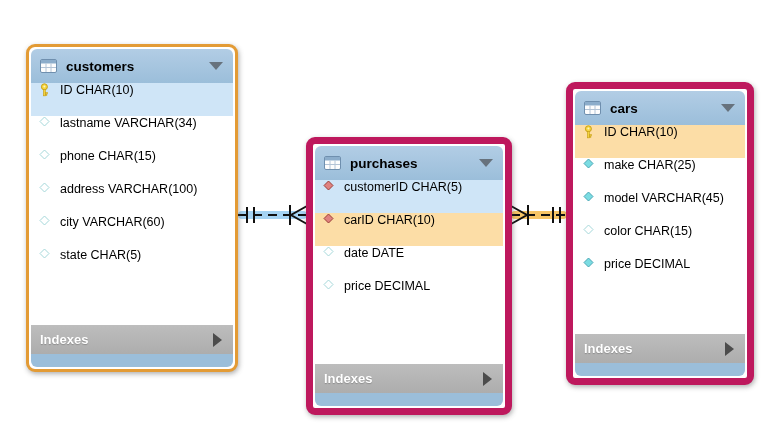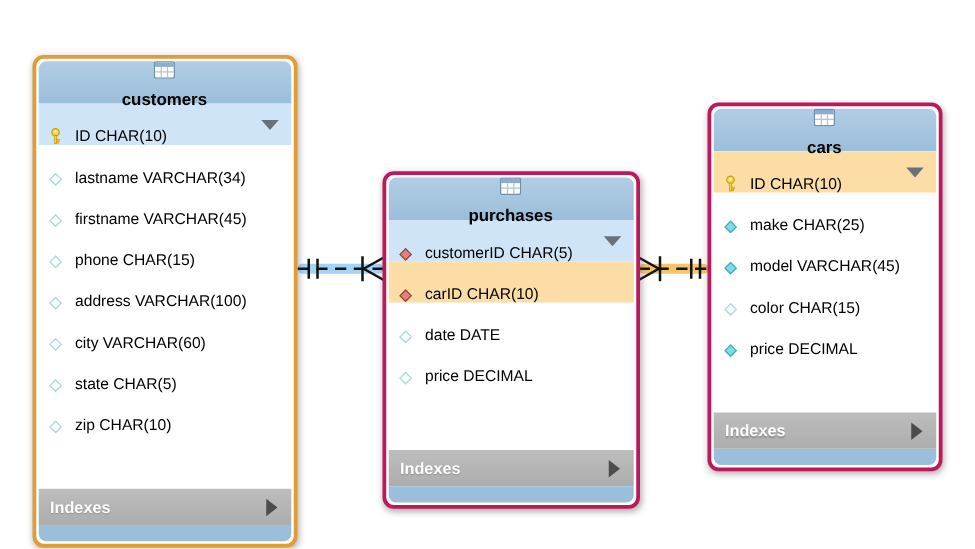--- a/index.html
+++ b/index.html
@@ -18,7 +18,6 @@
     display:flex;align-items:center;height:34px;padding:0 10px 0 9px;gap:9px;
     background:linear-gradient(#b2cde5,#9bbeda);
     border-radius:6px 6px 0 0;
-    flex-direction:column;
   }
   .thead .title{font-size:13.5px;font-weight:bold;color:#000;}
   .tri-down{

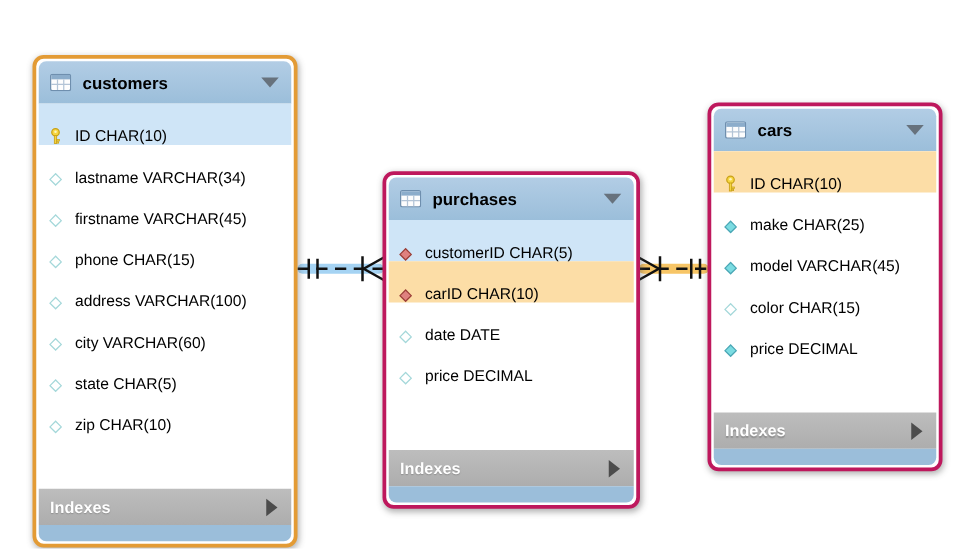--- a/index.html
+++ b/index.html
@@ -27,7 +27,7 @@
   }
   .rows{background:#ffffff;}
   .row{
-    display:flex;align-items:flex-end;height:33px;padding:0 6px 0 8px;gap:8px;
+    display:flex;align-items:flex-start;height:33px;padding:0 6px 0 8px;gap:8px;
     font-size:12.5px;color:#000;white-space:nowrap;
   }
   .row.hl-blue{background:#cfe5f7;}

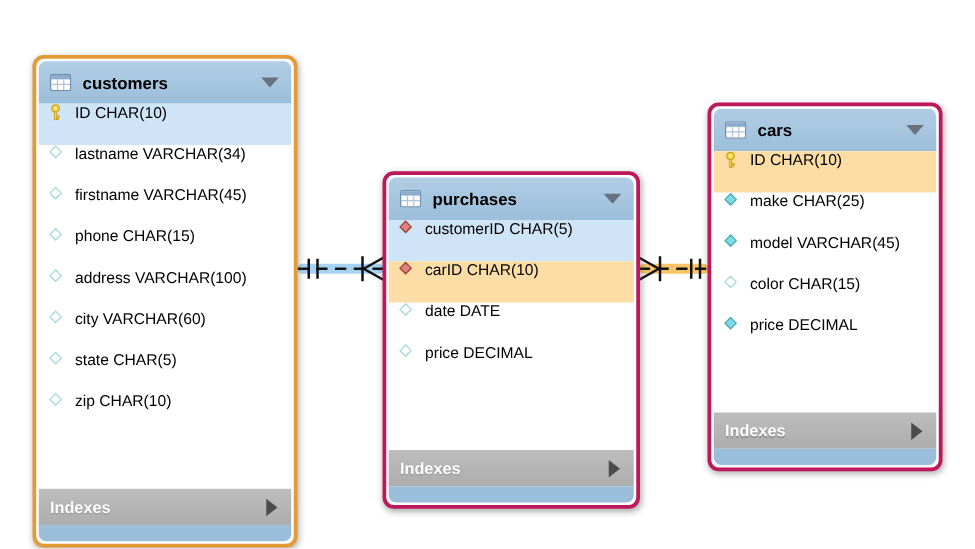--- a/index.html
+++ b/index.html
@@ -10,7 +10,7 @@
   #wires{position:absolute;left:0;top:0;z-index:0;}
   .db-table{
     position:absolute;z-index:1;box-sizing:border-box;
-    background:#ffffff;border:3px solid #be185d;border-radius:9px;padding:2px;
+    background:#ffffff;border:7px solid #be185d;border-radius:9px;padding:2px;
     box-shadow:1px 2px 5px rgba(80,80,80,.45);
   }
   .db-table.selected{border:3px solid #e39b35;}

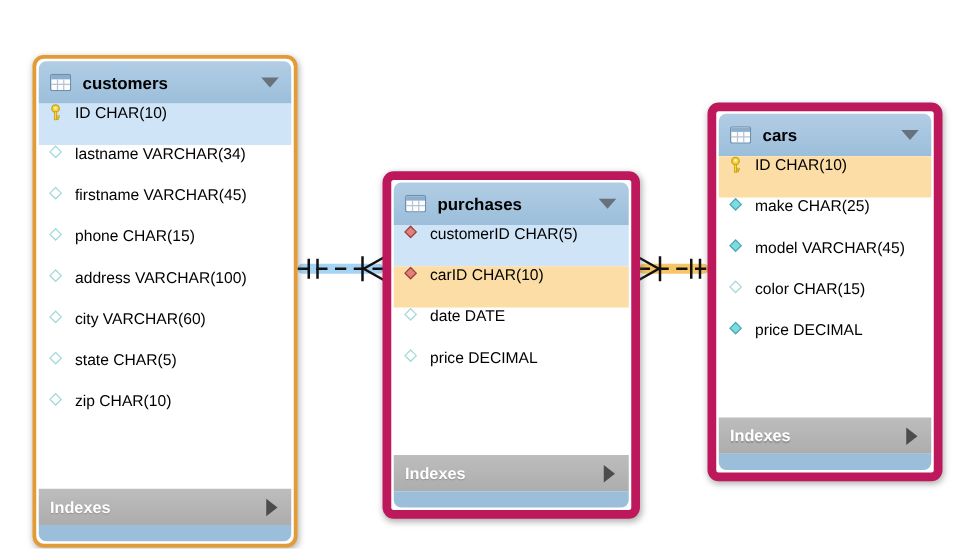--- a/index.html
+++ b/index.html
@@ -84,14 +84,6 @@
             </svg>
           </span>
           <span>lastname VARCHAR(34)</span>
-        </div>
-        <div class="row">
-          <span class="cicon">
-            <svg width="11" height="11" viewBox="0 0 11 11">
-    <polygon points="5.5,1 10,5.5 5.5,10 1,5.5" fill="#ffffff" stroke="#a5d8da"></polygon>
-            </svg>
-          </span>
-          <span>firstname VARCHAR(45)</span>
         </div>
         <div class="row">
           <span class="cicon">

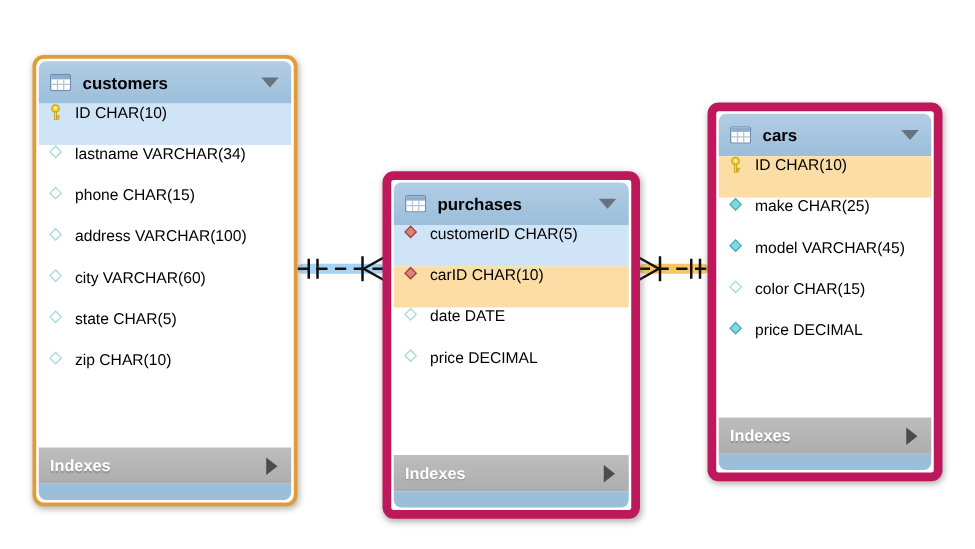--- a/index.html
+++ b/index.html
@@ -116,14 +116,6 @@
             </svg>
           </span>
           <span>state CHAR(5)</span>
-        </div>
-        <div class="row">
-          <span class="cicon">
-            <svg width="11" height="11" viewBox="0 0 11 11">
-    <polygon points="5.5,1 10,5.5 5.5,10 1,5.5" fill="#ffffff" stroke="#a5d8da"></polygon>
-            </svg>
-          </span>
-          <span>zip CHAR(10)</span>
         </div>
       </div>
       <div class="idxbar">

